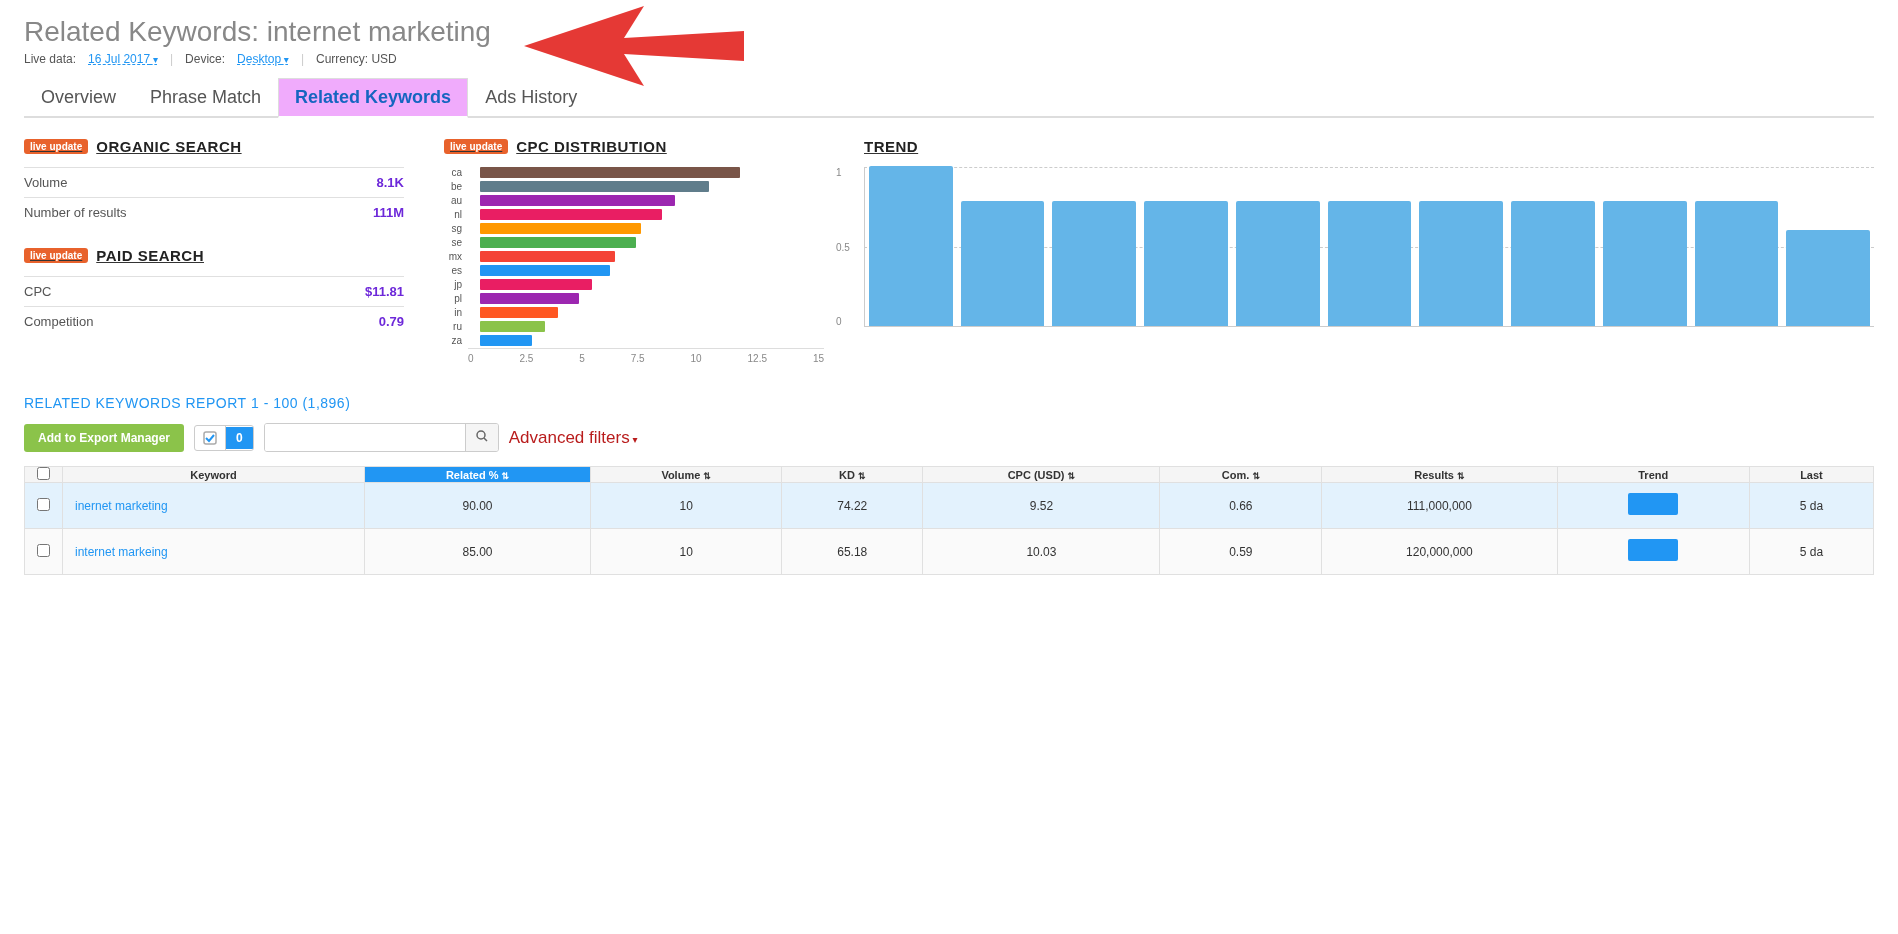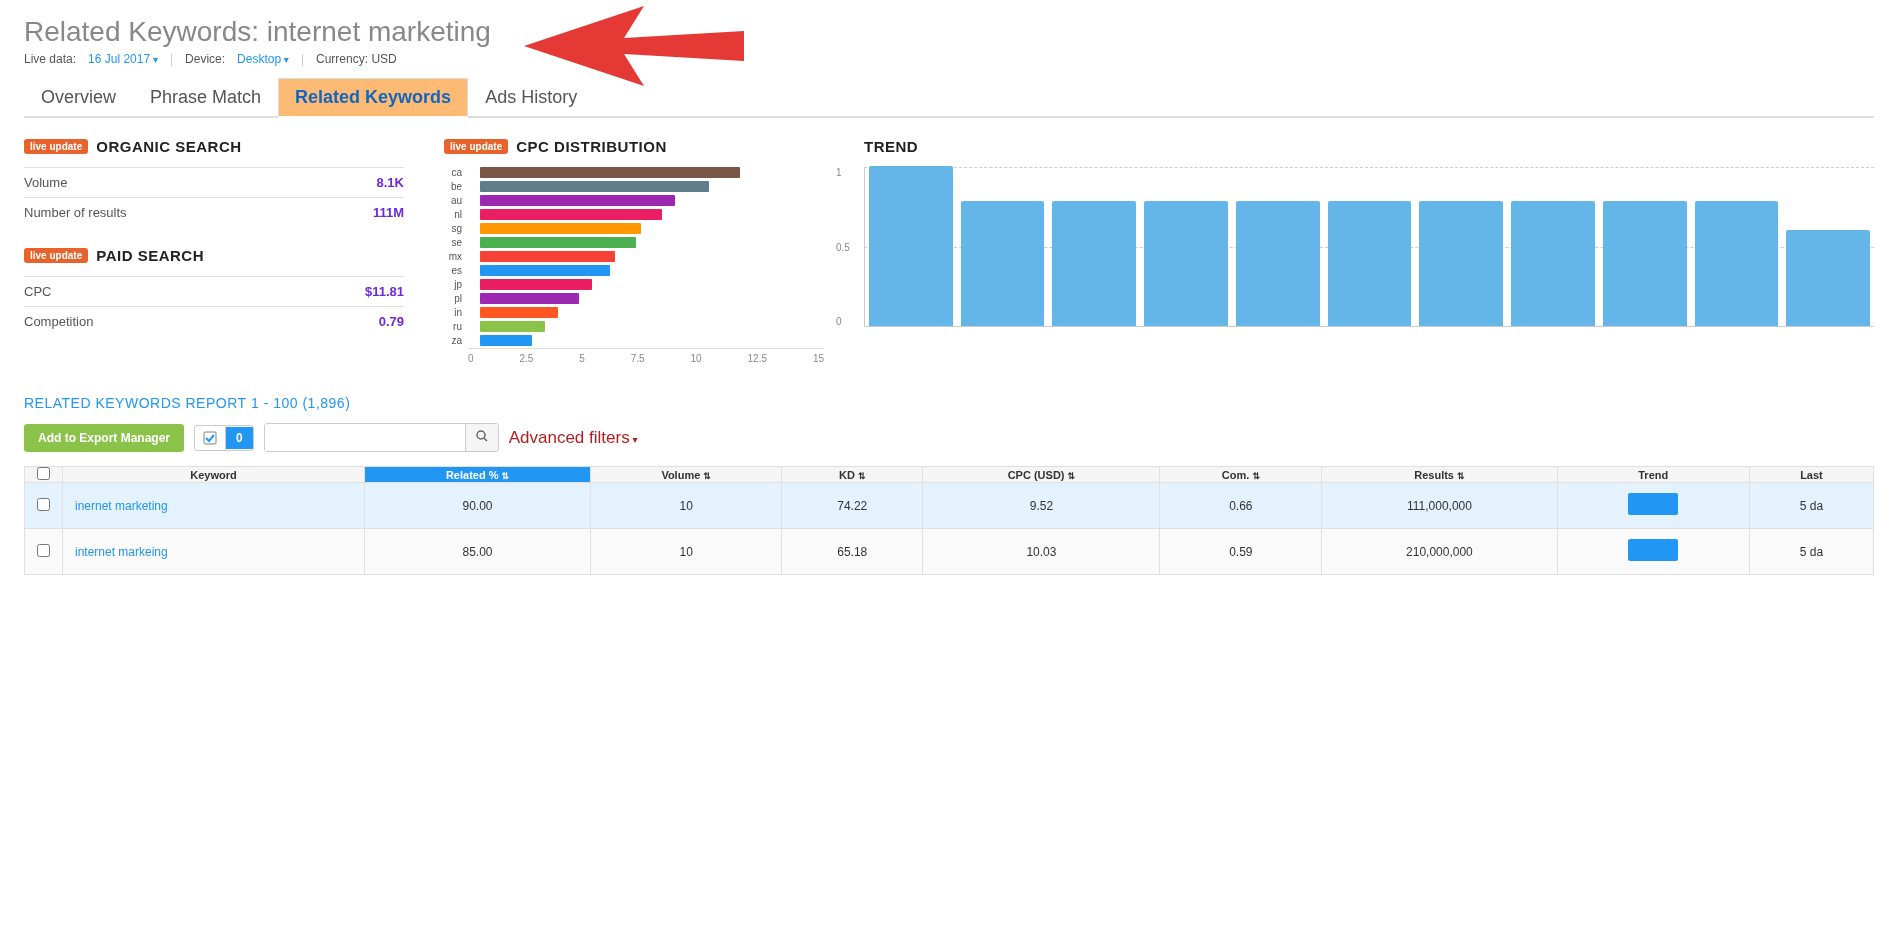--- a/index.html
+++ b/index.html
@@ -9,7 +9,7 @@
     .page-title { font-size: 28px; font-weight: 300; color: #222; }
     .page-title span { color: #888; font-weight: 300; }
     .page-subtitle { font-size: 12px; color: #555; margin-top: 4px; display: flex; gap: 12px; align-items: center; }
-    .page-subtitle a { color: #2196f3; text-decoration-style: dashed; cursor: pointer; }
+    .page-subtitle a { color: #2196f3; text-decoration: underline; text-decoration-style: dashed; cursor: pointer; }
     .page-subtitle .sep { color: #ccc; }
     .dropdown-link { color: #2196f3; cursor: pointer; }
     .dropdown-link::after { content: " ▾"; font-size: 10px; }

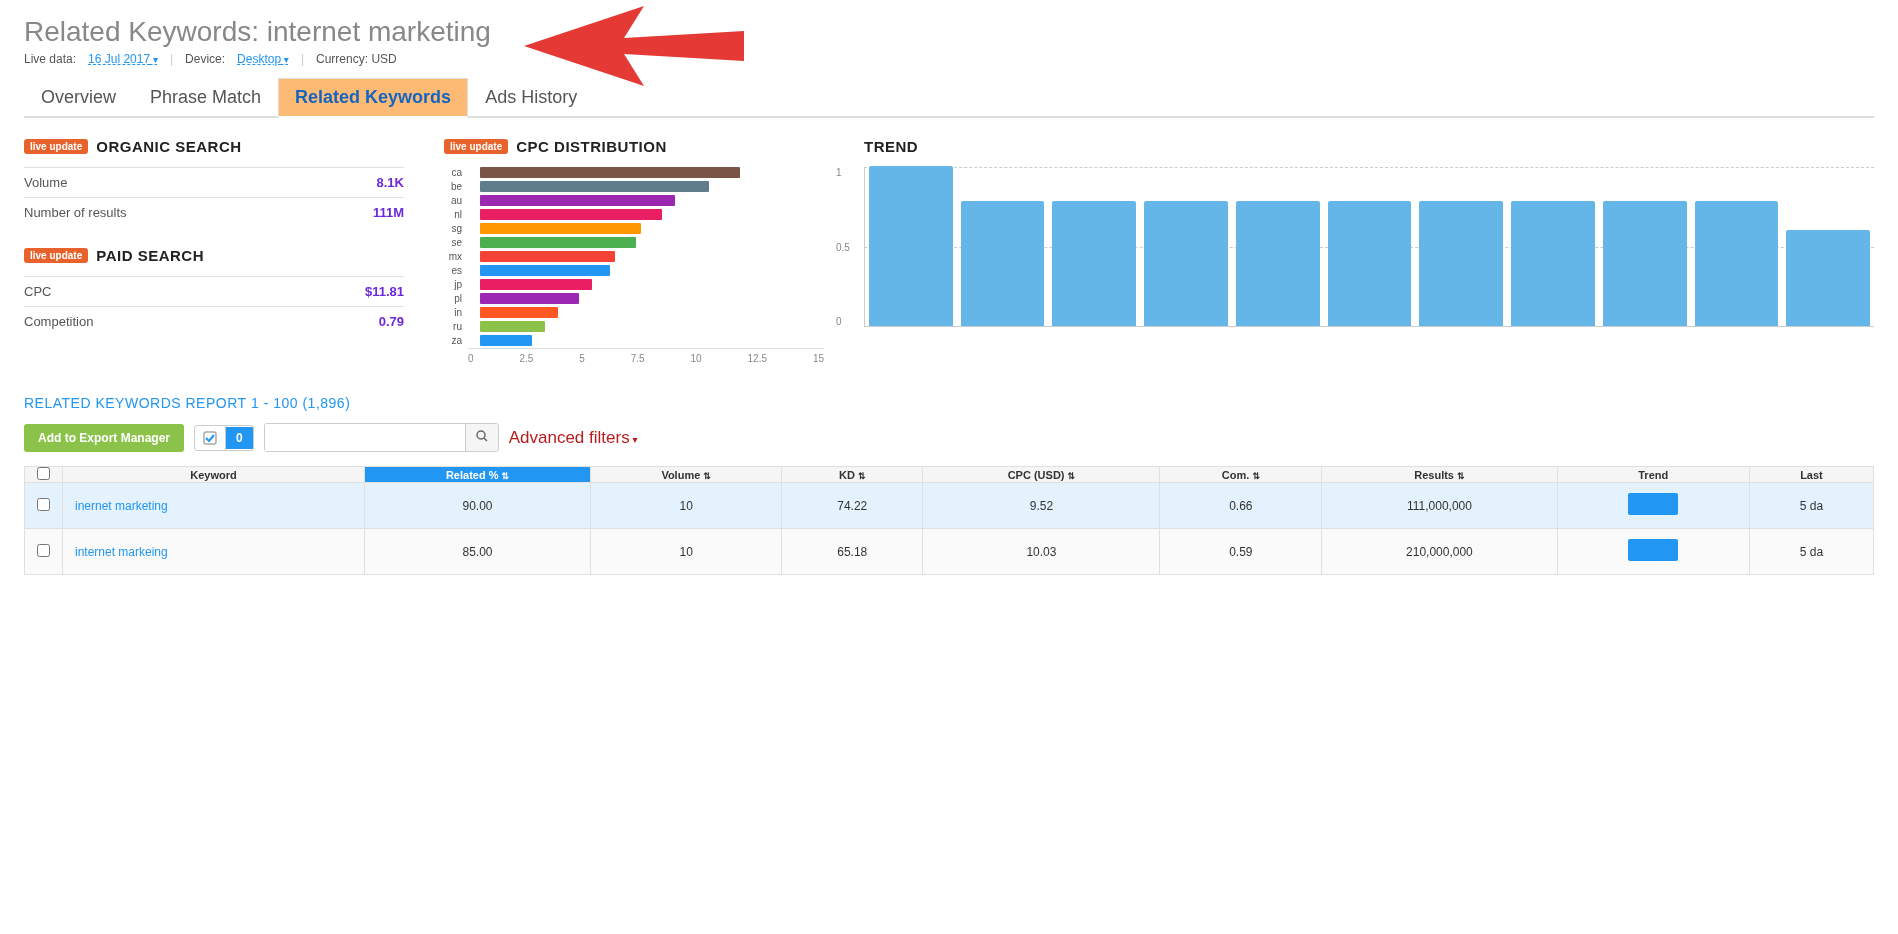--- a/index.html
+++ b/index.html
@@ -17,7 +17,7 @@
     
     .tabs-bar { display: flex; border-bottom: 2px solid #ddd; margin-bottom: 20px; margin-top: 12px; }
     .tab { padding: 8px 16px; cursor: pointer; font-size: 18px; color: #555; border: 1px solid transparent; border-bottom: none; margin-bottom: -2px; }
-    .tab.active { color: #1565c0; border: 1px solid #ddd; border-bottom: 2px solid #fff; background: #fdba74; font-weight: 600; }
+    .tab.active { color: #1565c0; border: 1px solid #ddd; border-bottom: 2px solid #fff; background: #f0abfc; font-weight: 600; }
 
     
     .stats-row { display: flex; gap: 0; margin-bottom: 28px; }

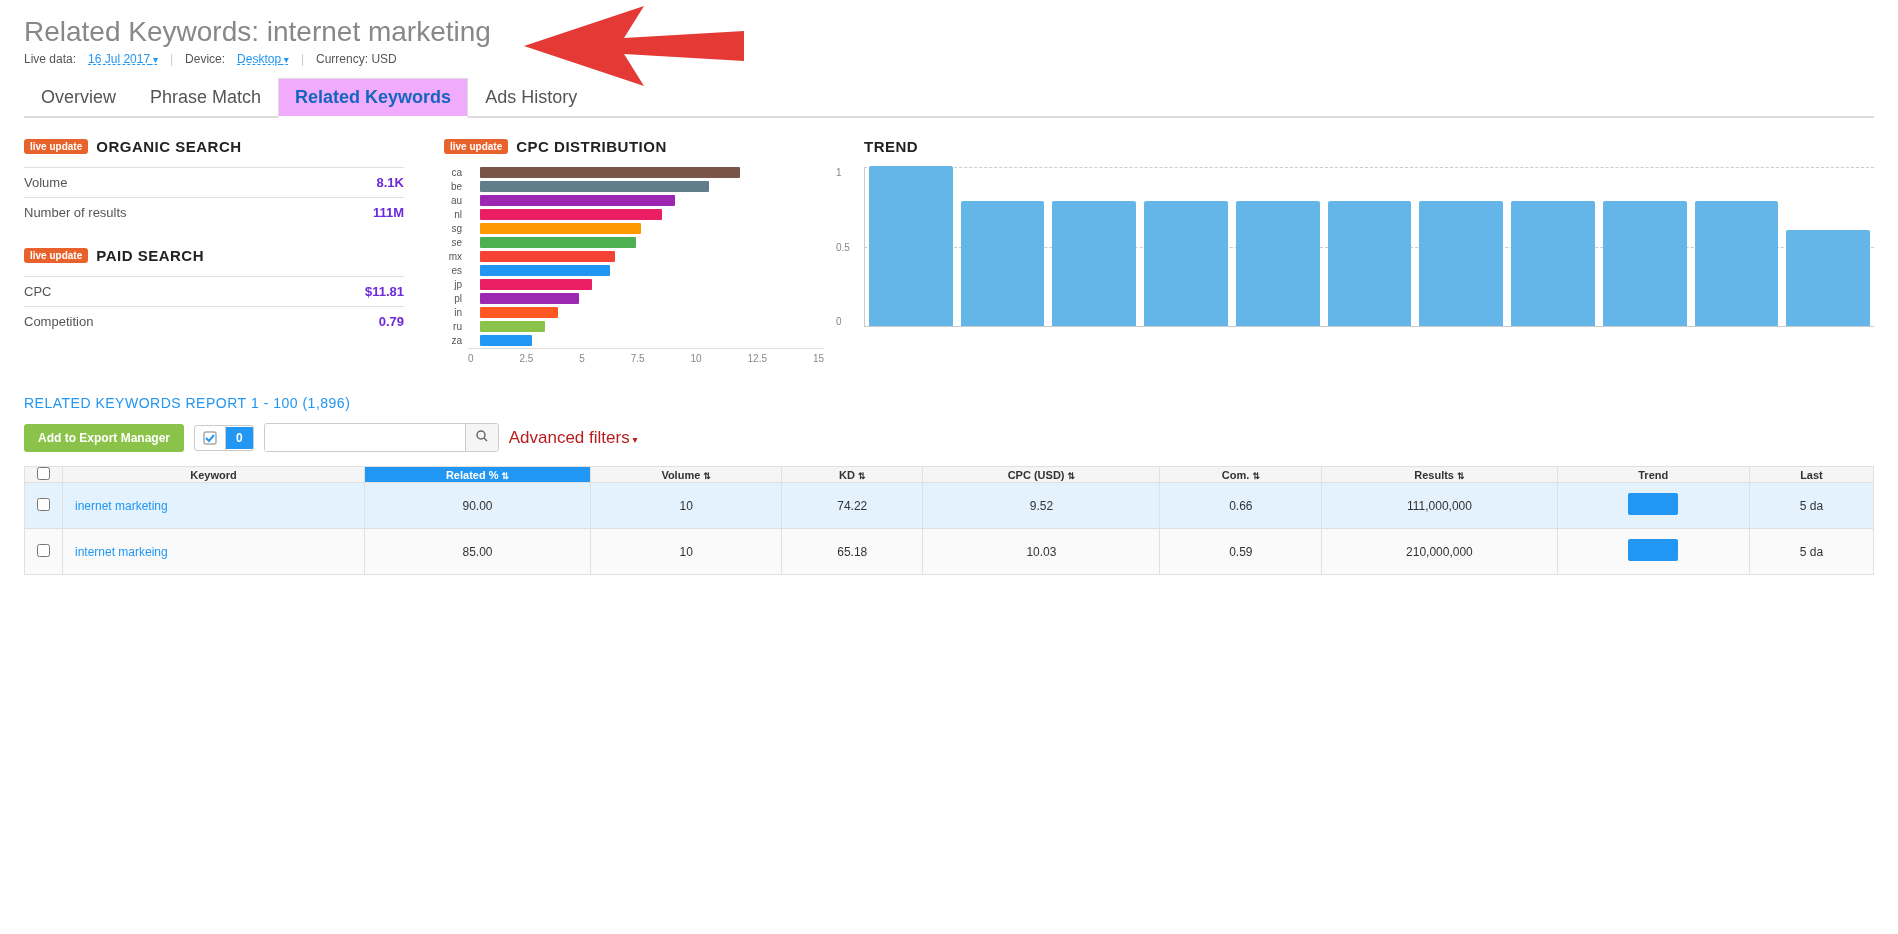--- a/index.html
+++ b/index.html
@@ -24,7 +24,7 @@
 
     
     .organic-section { width: 380px; flex-shrink: 0; }
-    .section-header { display: flex; align-items: center; gap: 8px; margin-bottom: 12px; }
+    .section-header { display: flex; align-items: center; gap: 8px; margin-bottom: 12px; text-decoration: underline; }
     .live-badge { background: #e8622c; color: #fff; font-size: 10px; font-weight: 700; padding: 2px 6px; border-radius: 3px; text-transform: lowercase; }
     .section-title { font-size: 15px; font-weight: 700; color: #222; letter-spacing: 0.5px; text-transform: uppercase; }
 

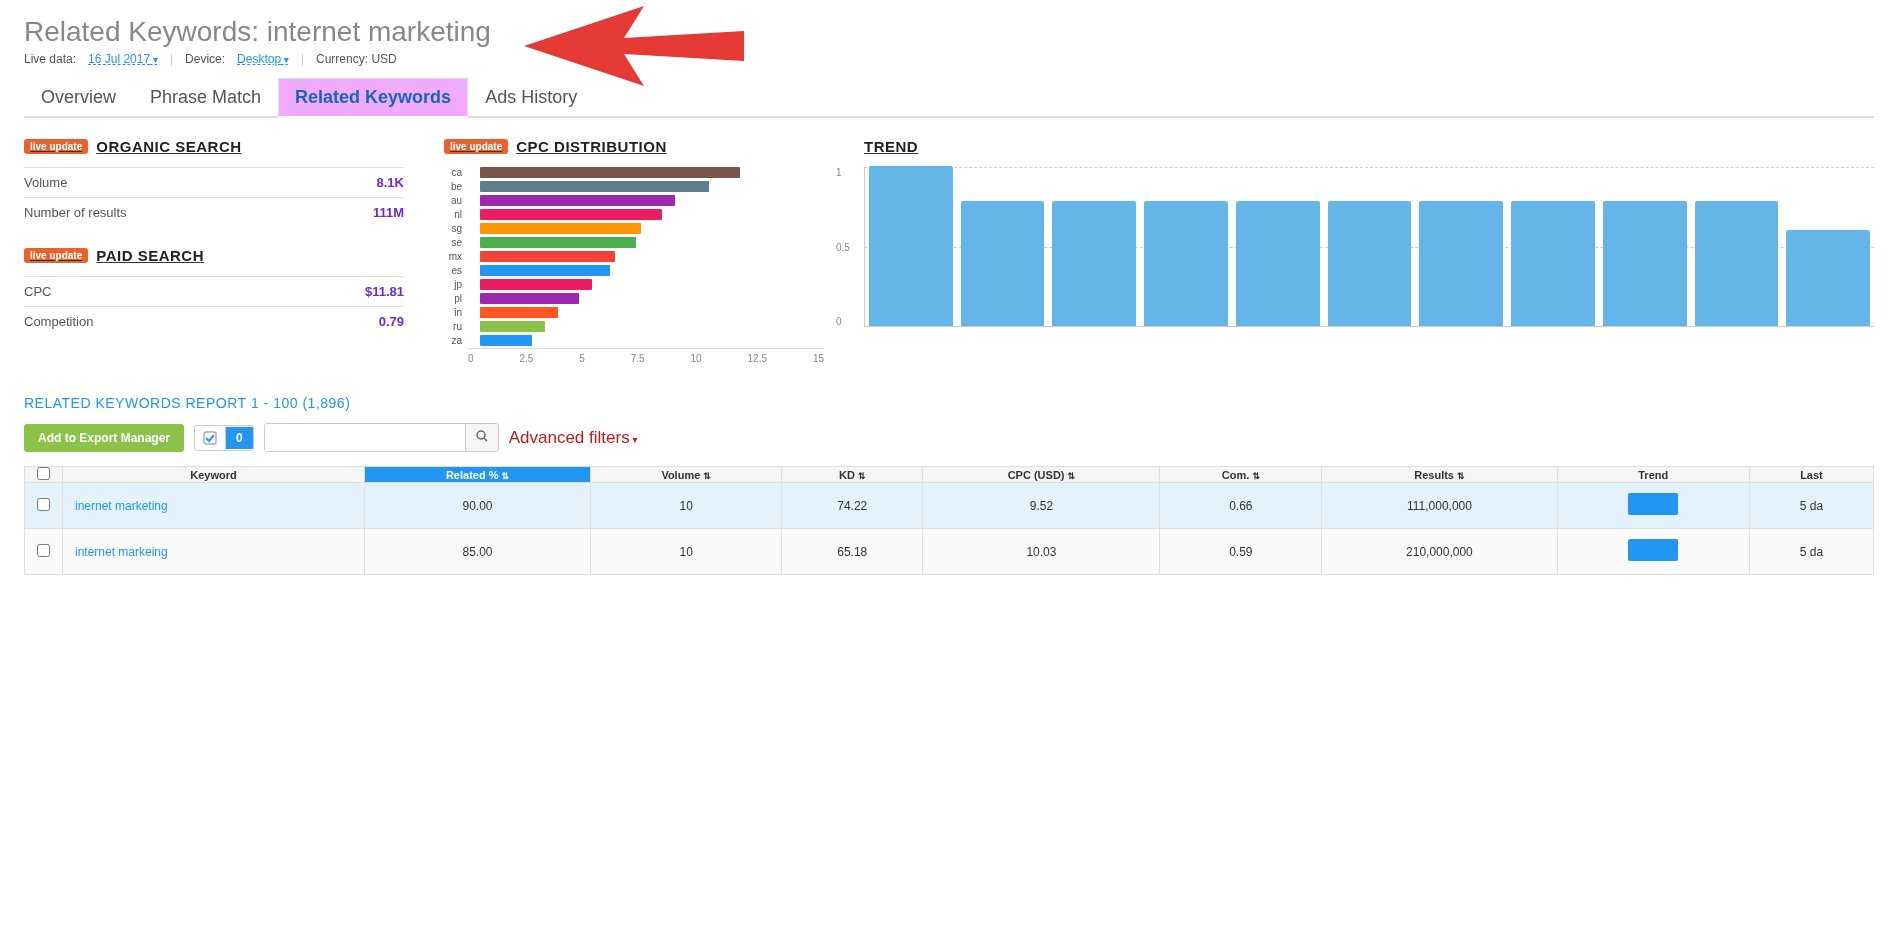--- a/index.html
+++ b/index.html
@@ -334,7 +334,7 @@
       <td>65.18</td>
       <td>10.03</td>
       <td>0.59</td>
-      <td>210,000,000</td>
+      <td>120,000,000</td>
       <td><span class="trend-mini"></span></td>
       <td>5 da</td>
     </tr>

